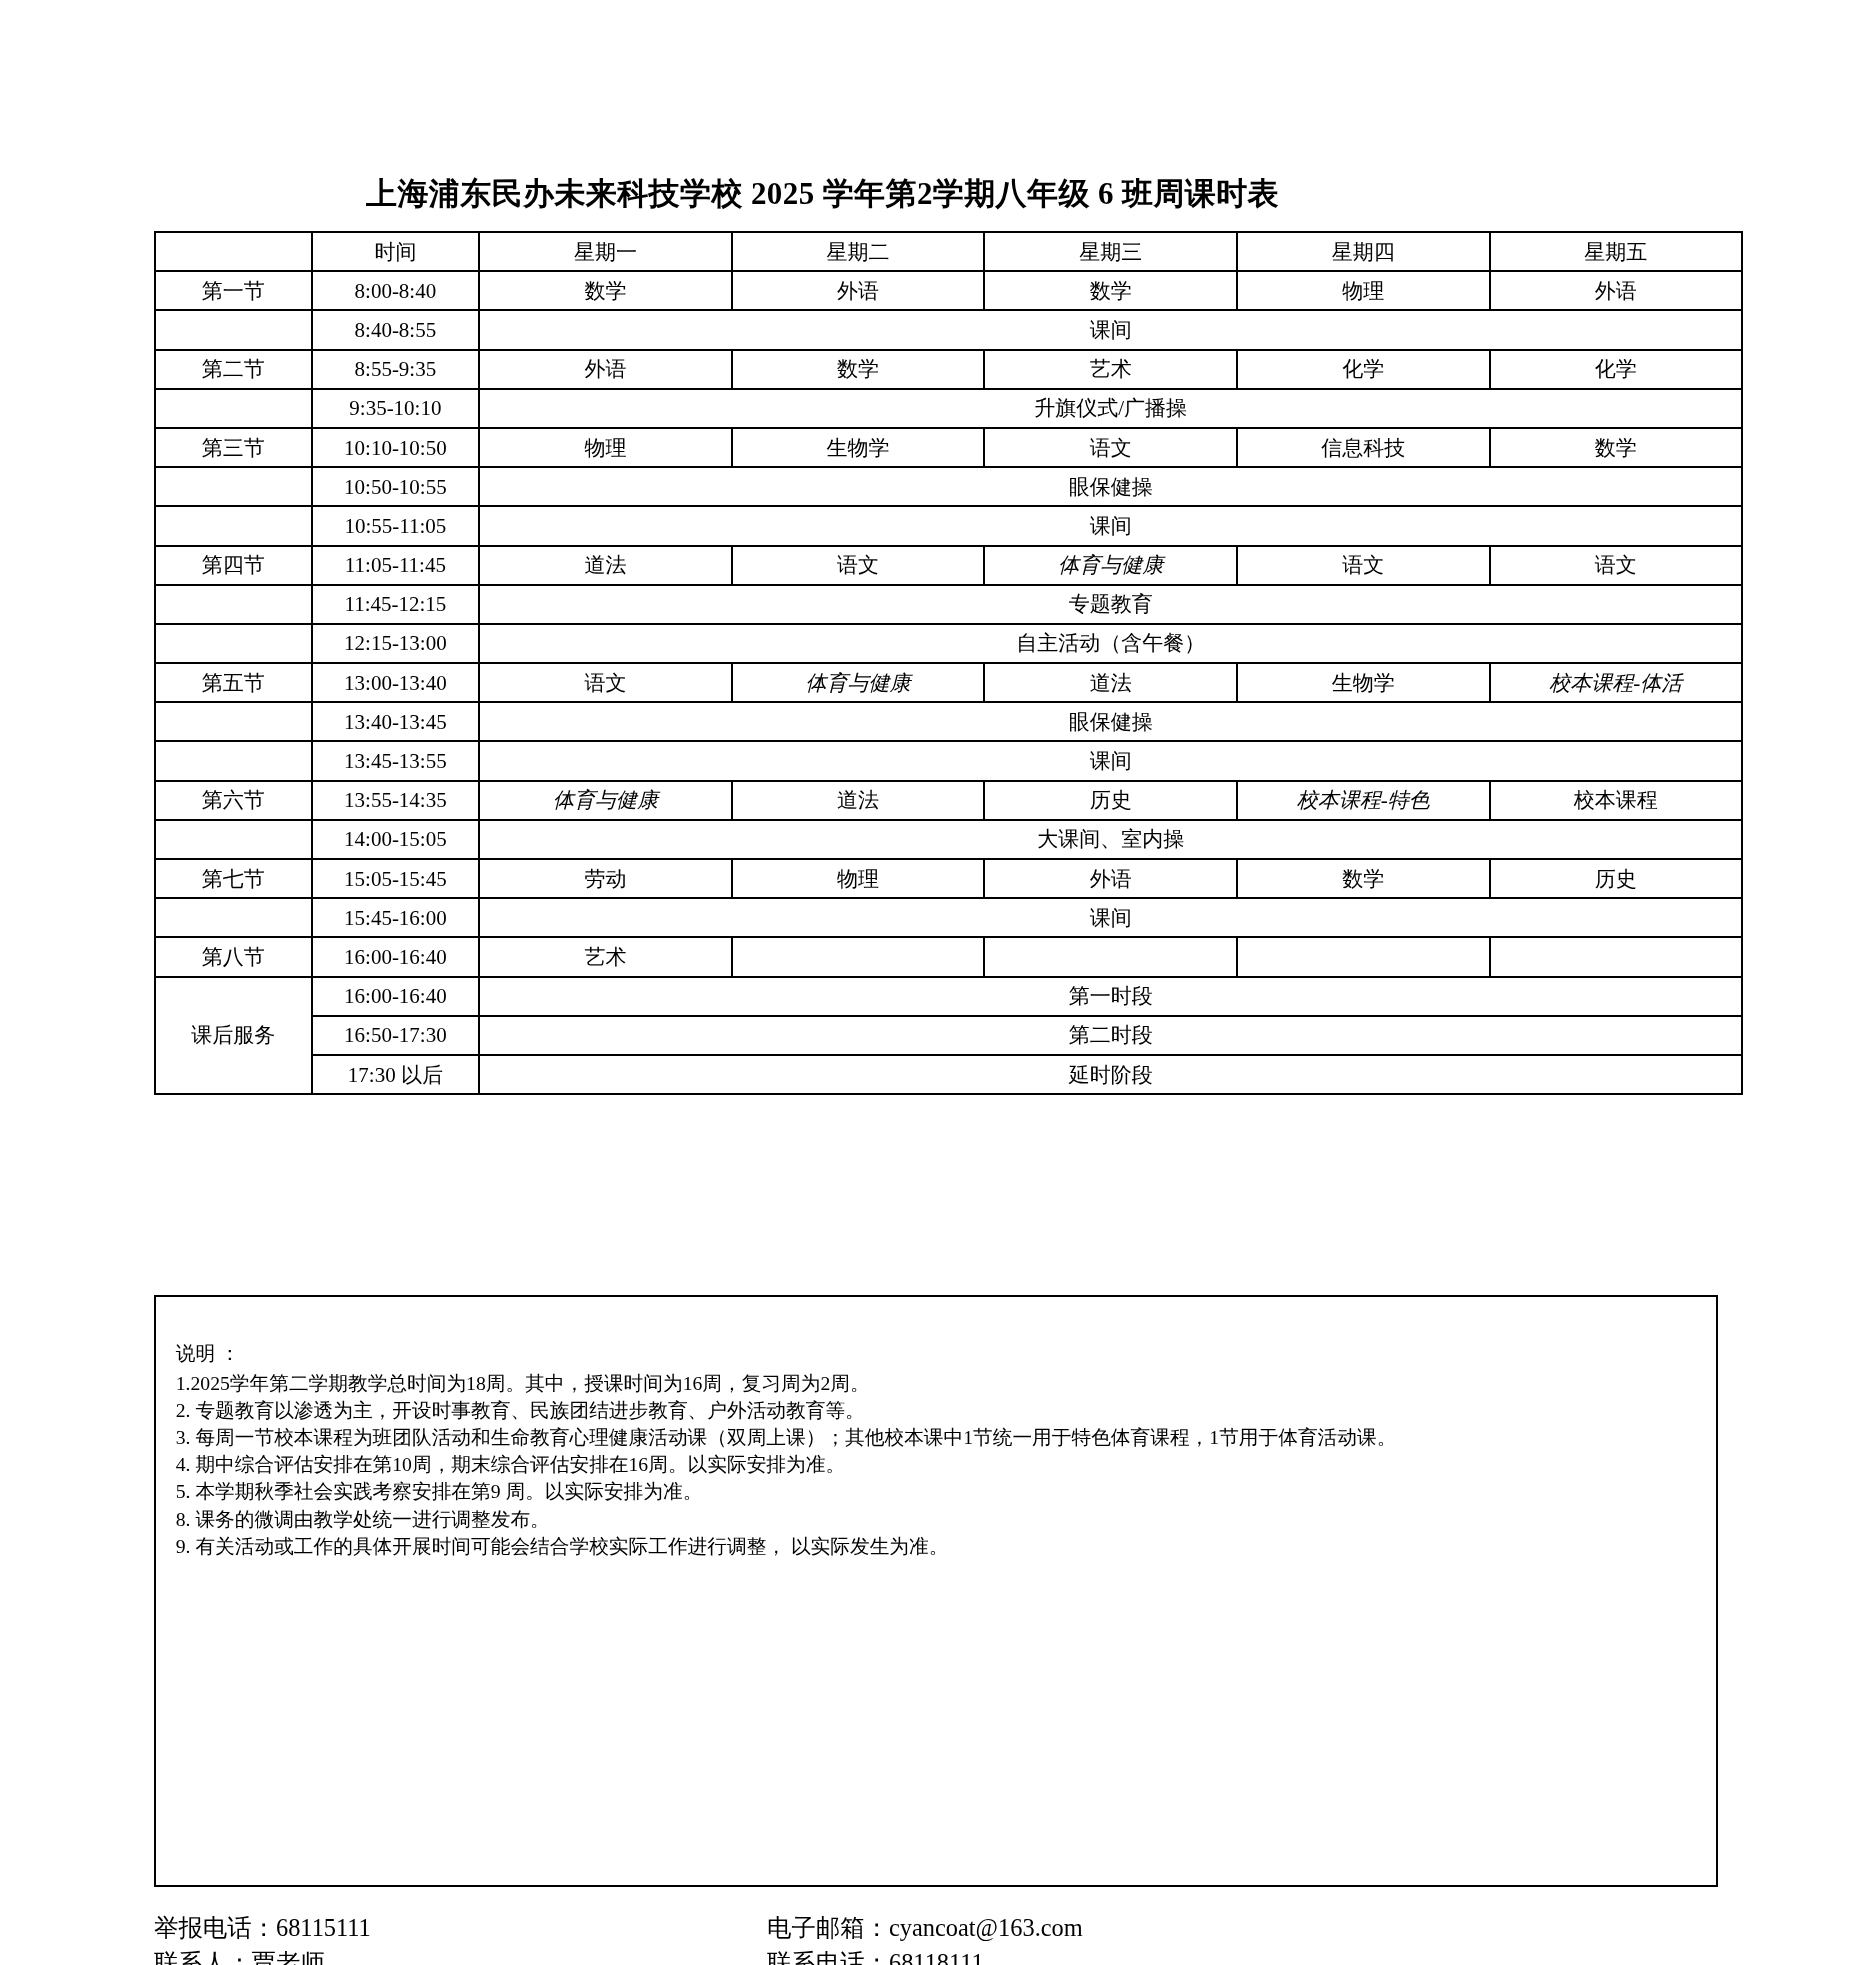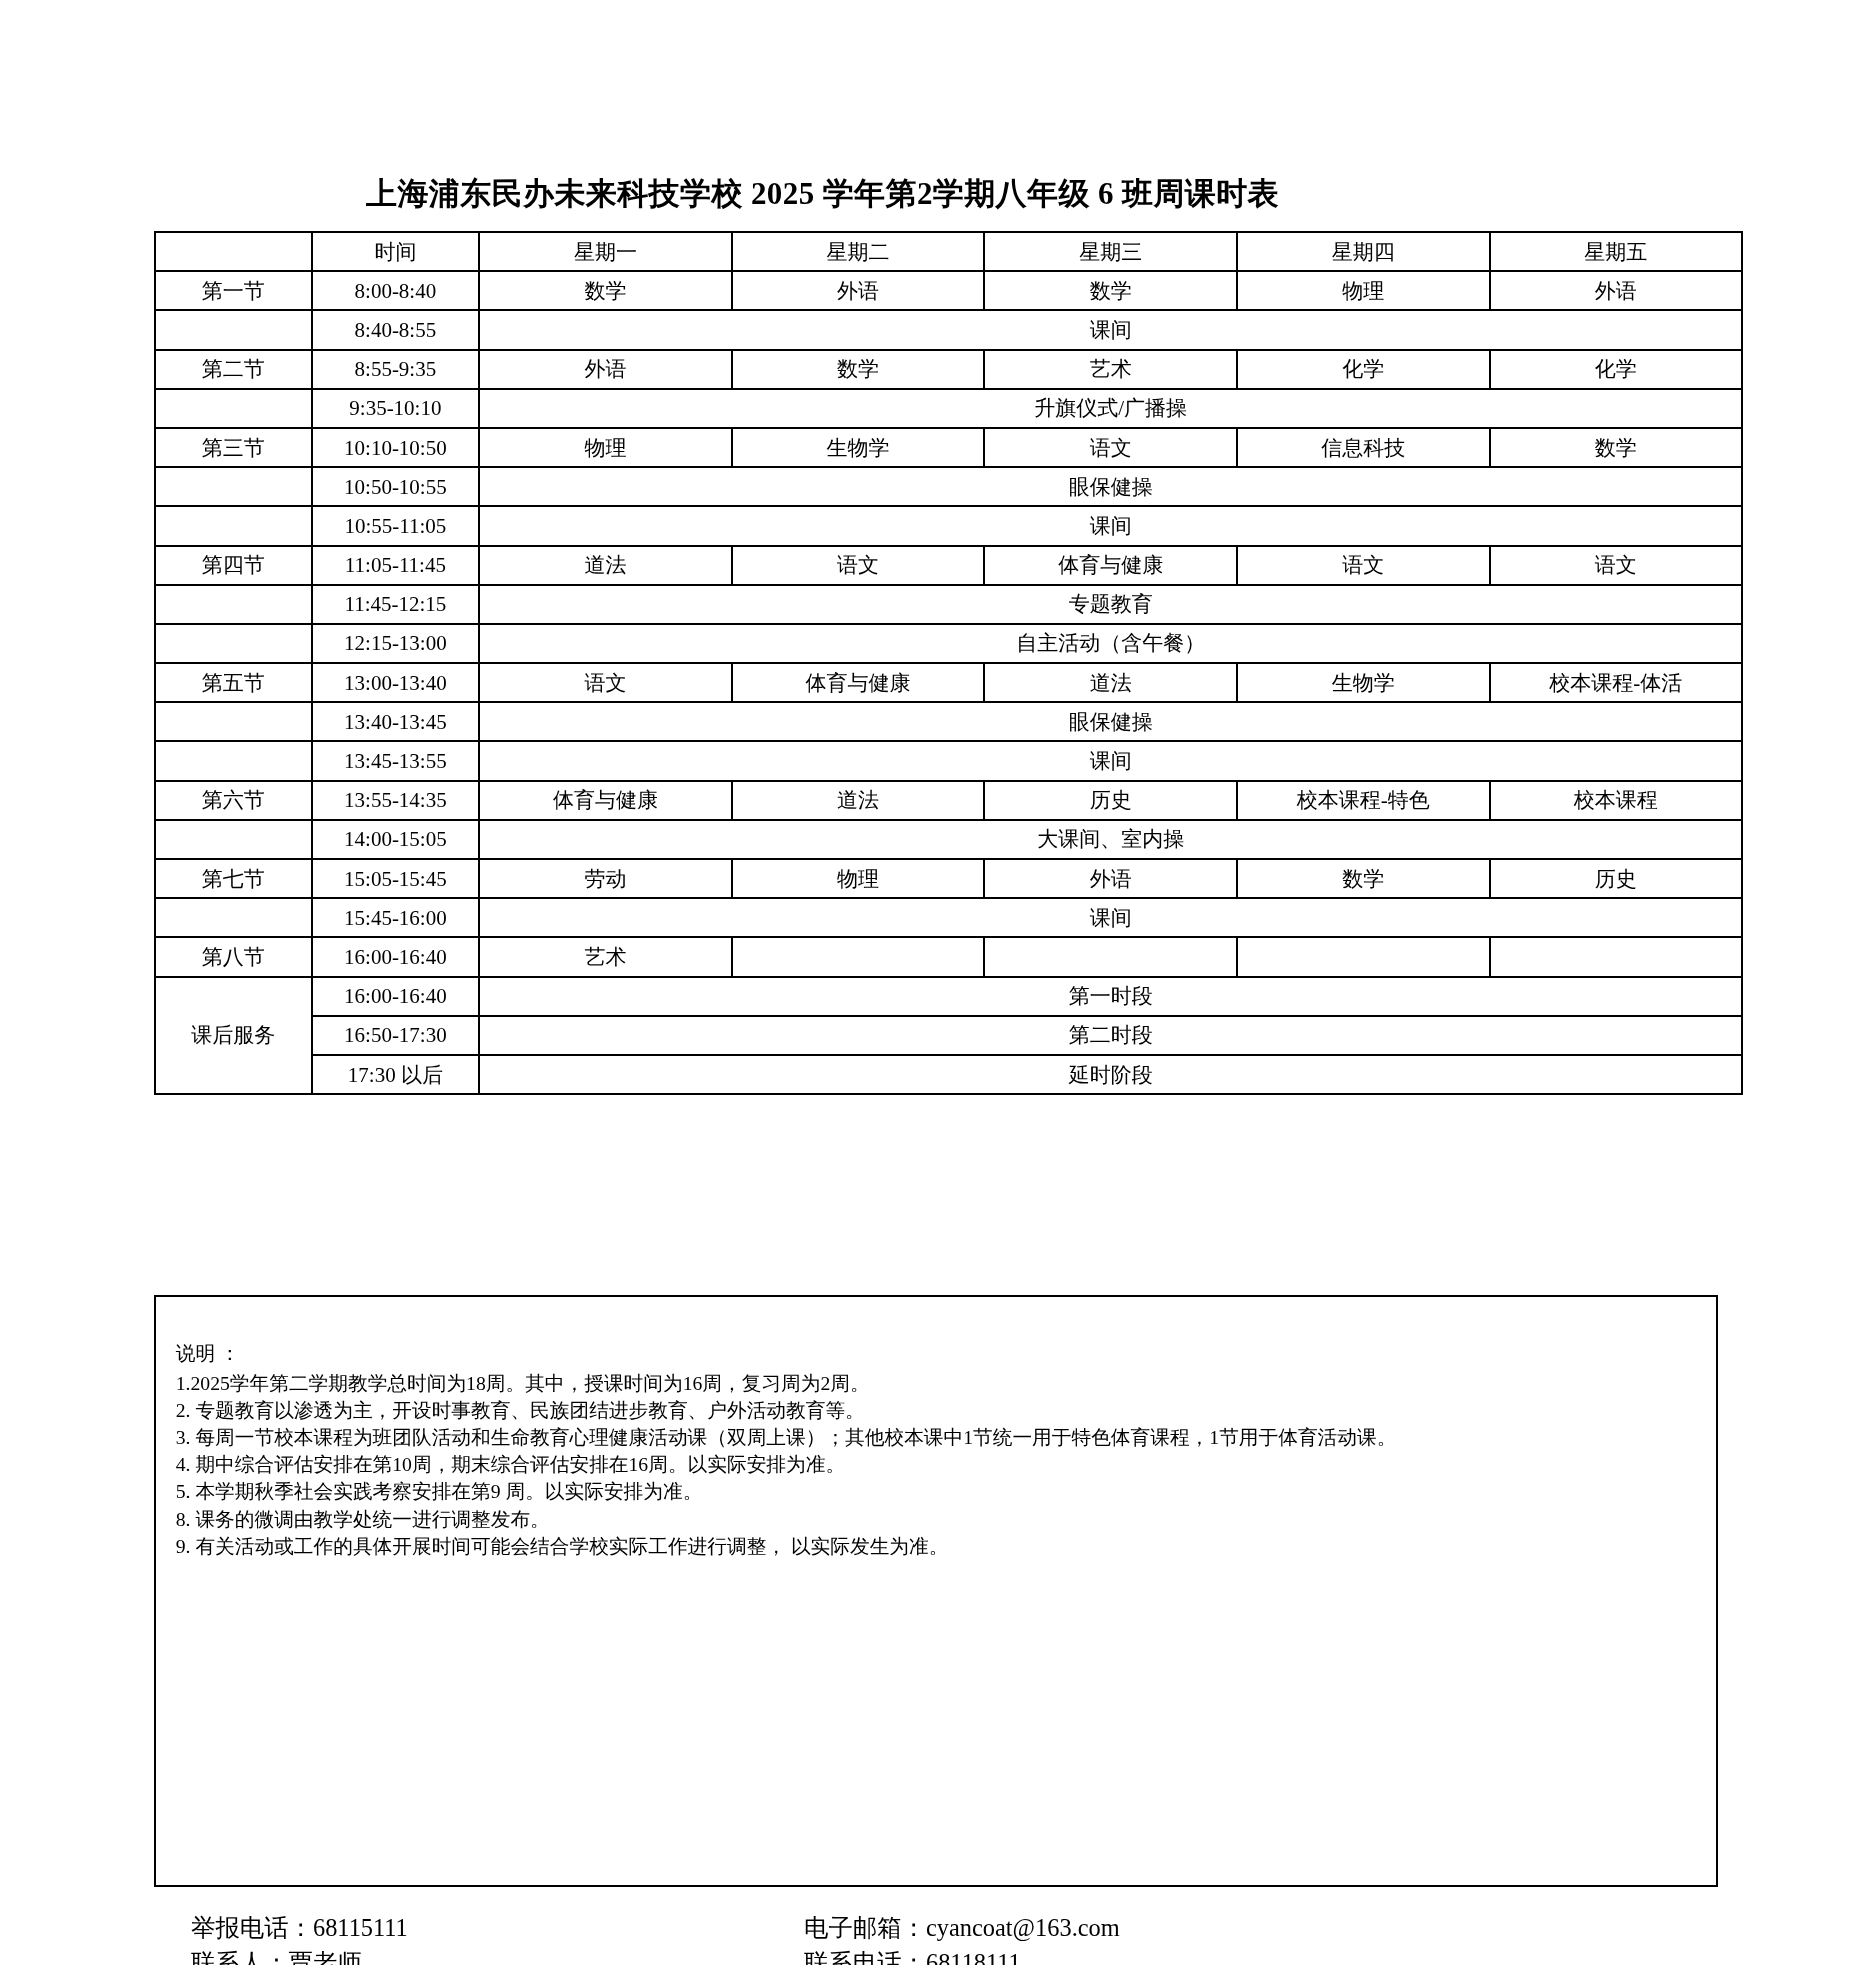--- a/index.html
+++ b/index.html
@@ -54,7 +54,7 @@
   td.num-col  { width: 153px; }
   td.time-col { width: 164px; }
   td.day-col  { width: 249px; }
-  td.narrow   { font-size: 18px; }
+  td.narrow   { font-size: 18px; font-style: italic; }
   td.merged   { font-size: 21px; }
 
   .notes-box {

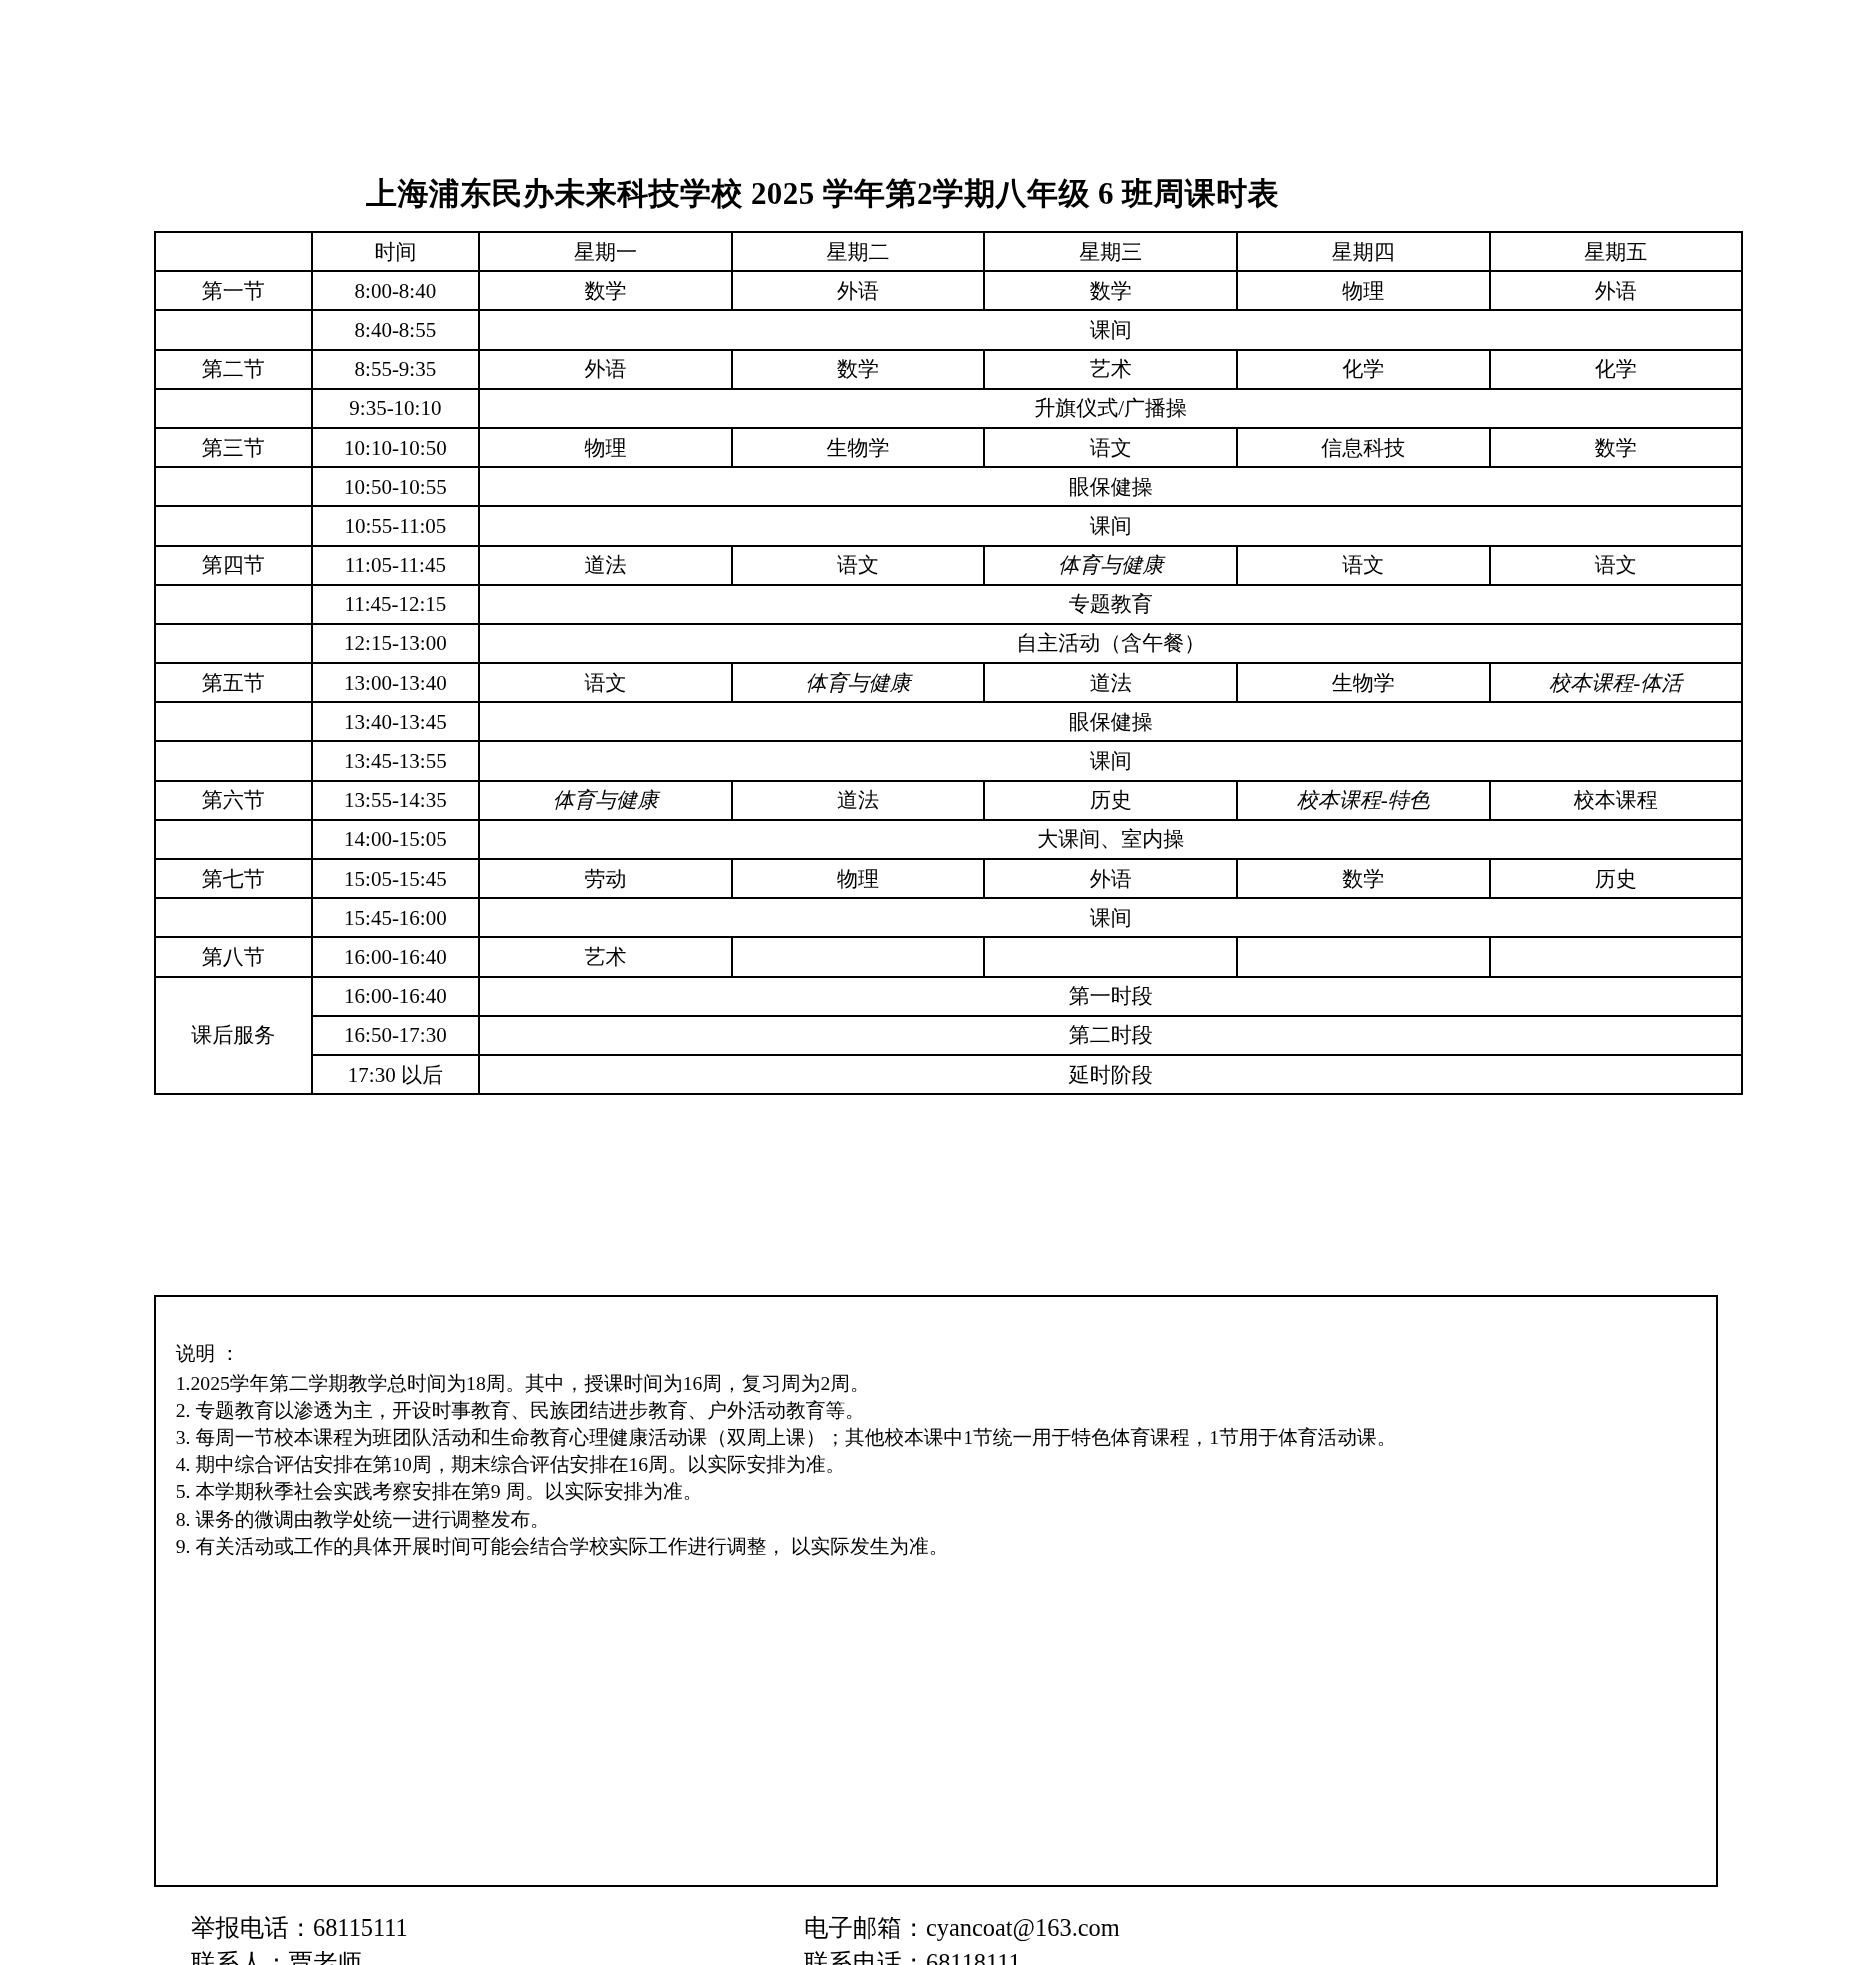--- a/index.html
+++ b/index.html
@@ -91,7 +91,7 @@
     line-height: 1.45;
     white-space: nowrap;
   }
-  .fcell-left  { width: 613px; margin-left: 37px; }
+  .fcell-left  { width: 613px; }
   .fcell-right { width: 786px; }
 </style>
 </head>

